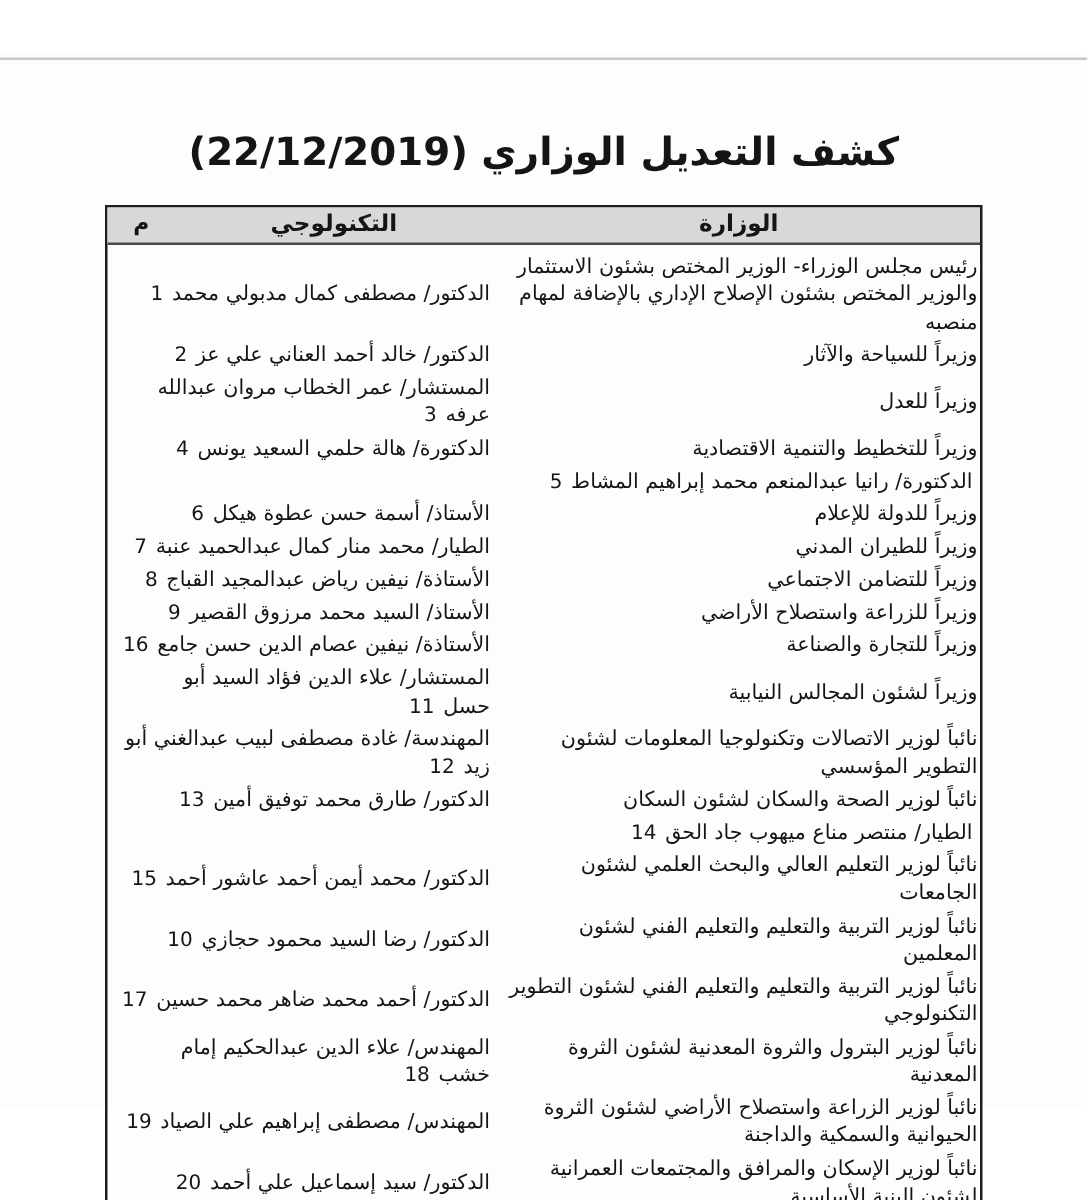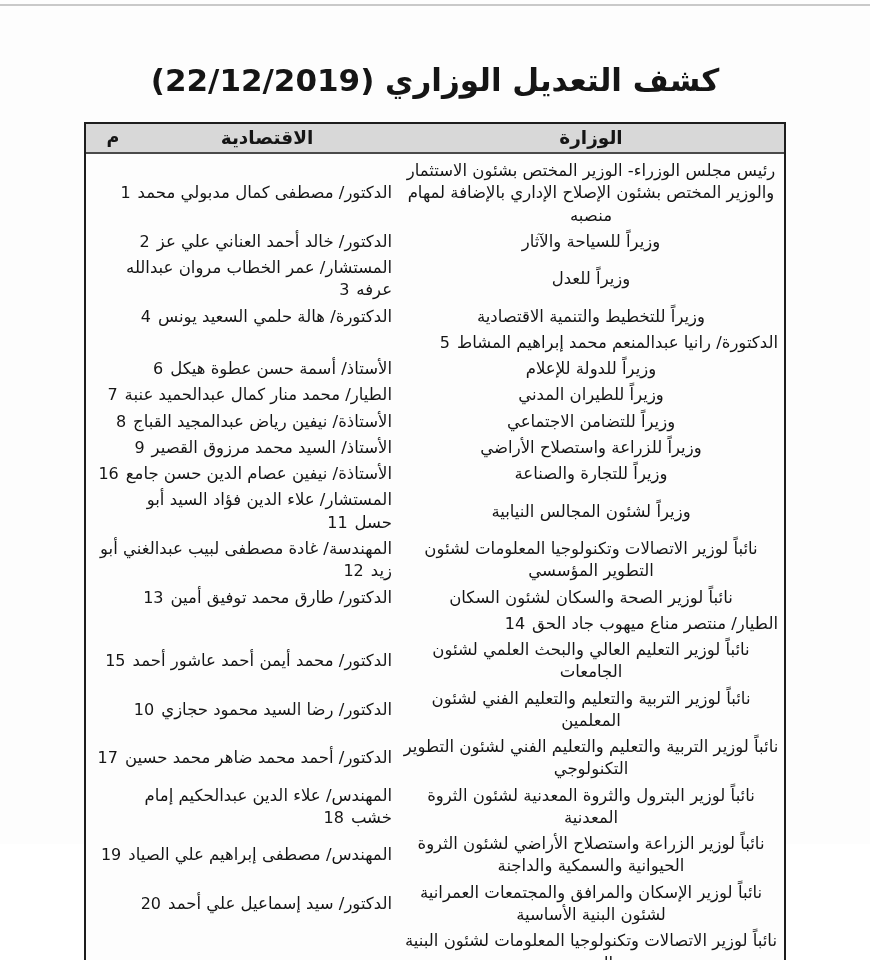--- a/index.html
+++ b/index.html
@@ -14,6 +14,7 @@
     position:relative;
     width:870px; height:844px;
     background:#fdfdfd;
+    margin-top:42px;
   }
   .top-rule {
     position:absolute; top:4px; left:0;

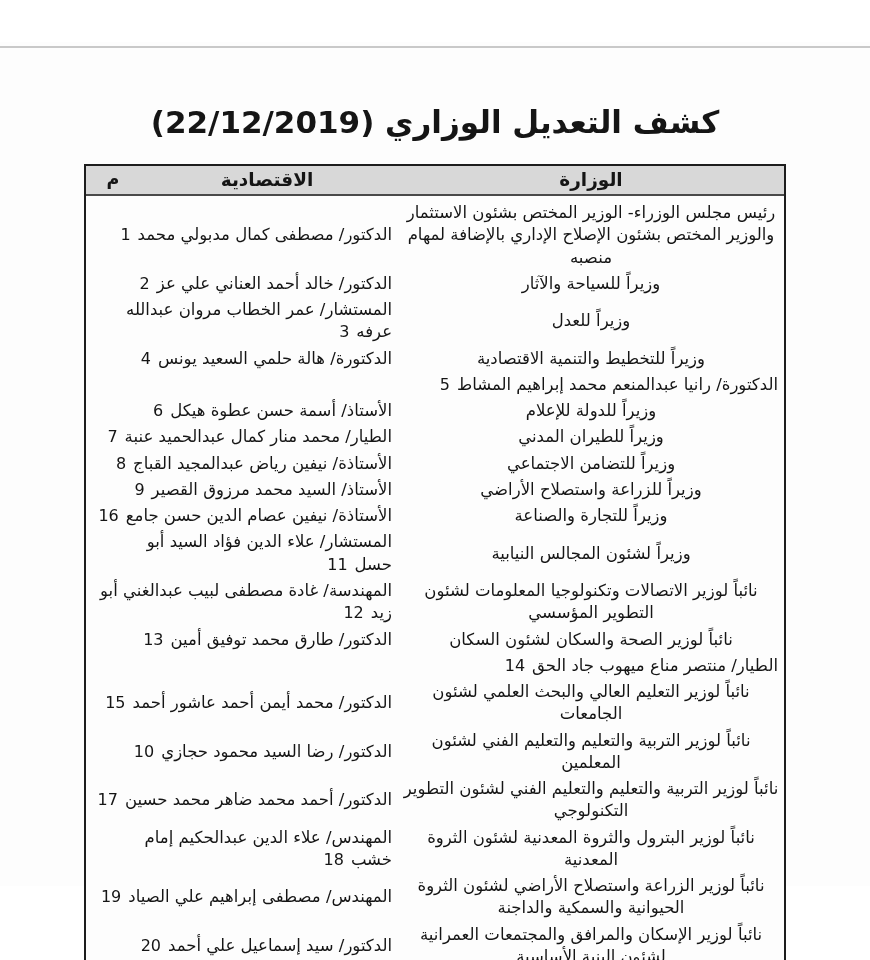--- a/index.html
+++ b/index.html
@@ -81,7 +81,7 @@
 
     <div class="table-header">
       <div class="th th-ministry">الوزارة</div>
-      <div class="th th-name">الاقتصادية</div>
+      <div class="th th-name">التكنولوجي</div>
       <div class="th th-serial">م</div>
     </div>
 

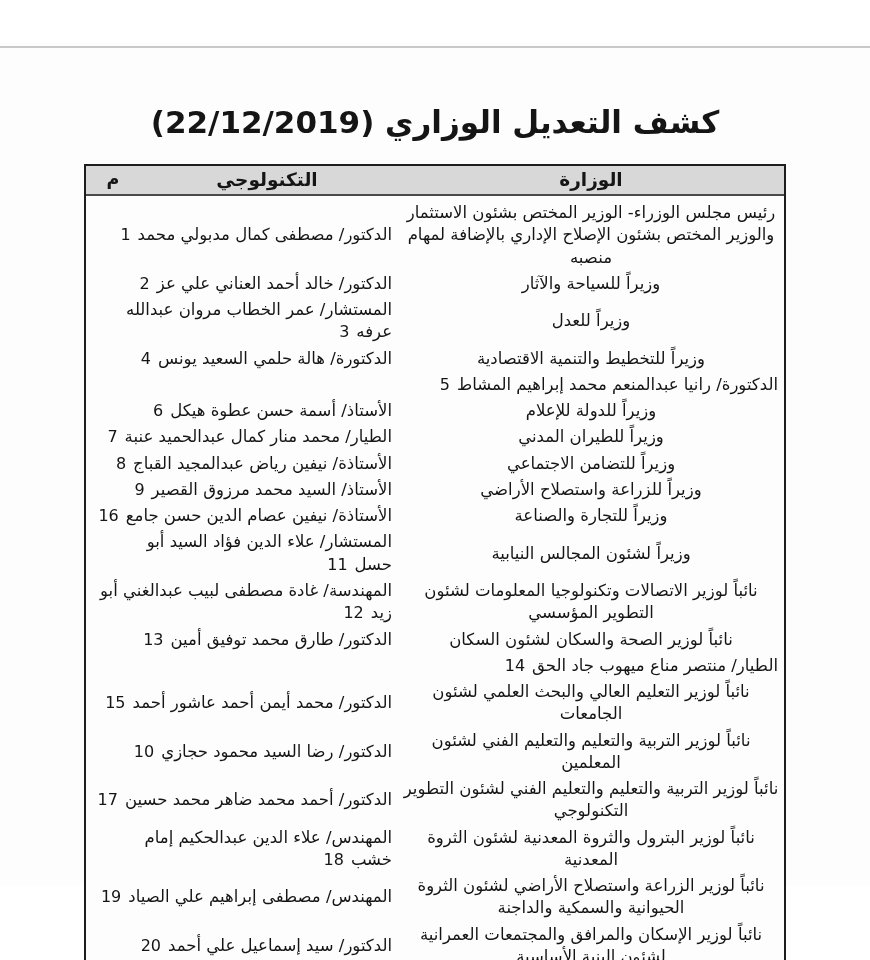--- a/index.html
+++ b/index.html
@@ -58,7 +58,6 @@
     line-height:1.35;
   }
   .cell-ministry {
-    text-align:center;
     padding:0 2px;
   }
   .cell-name {

